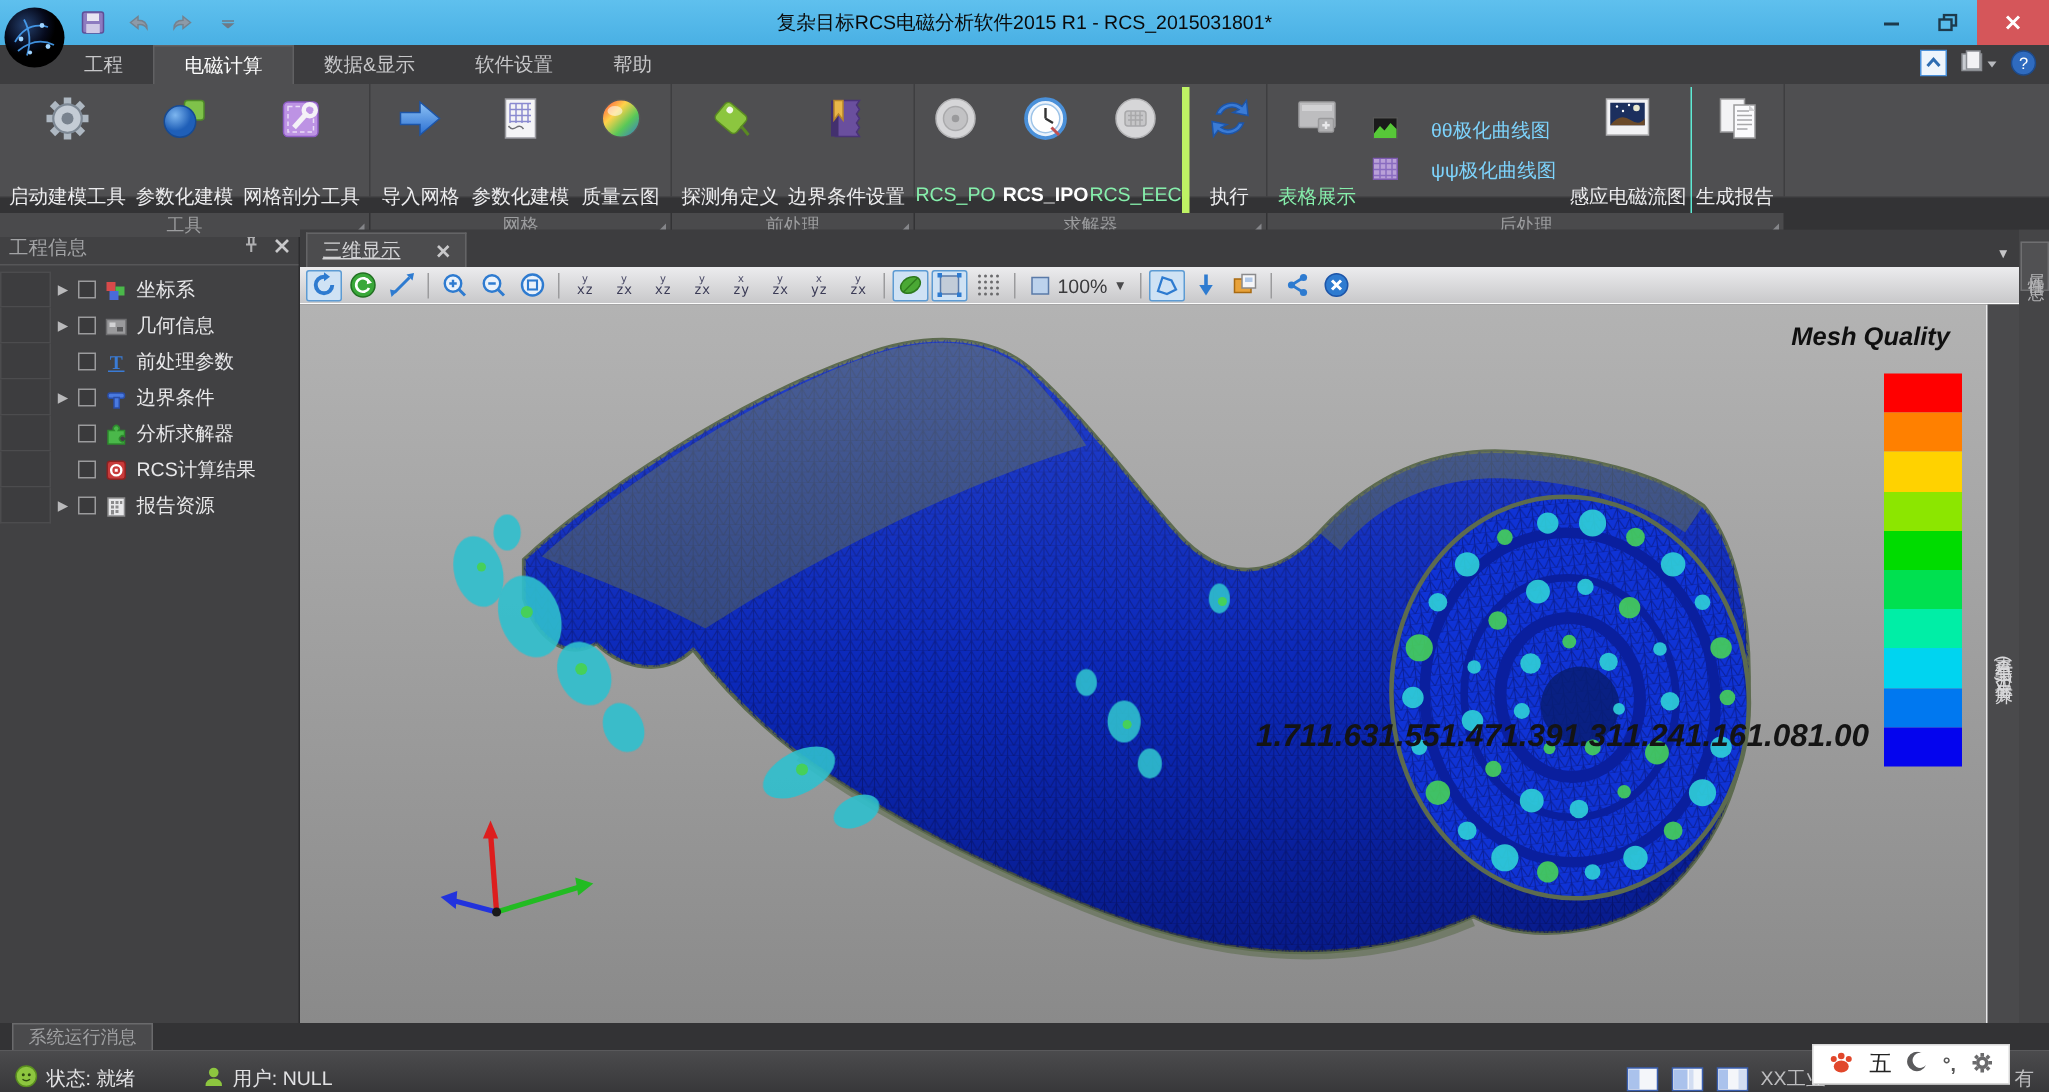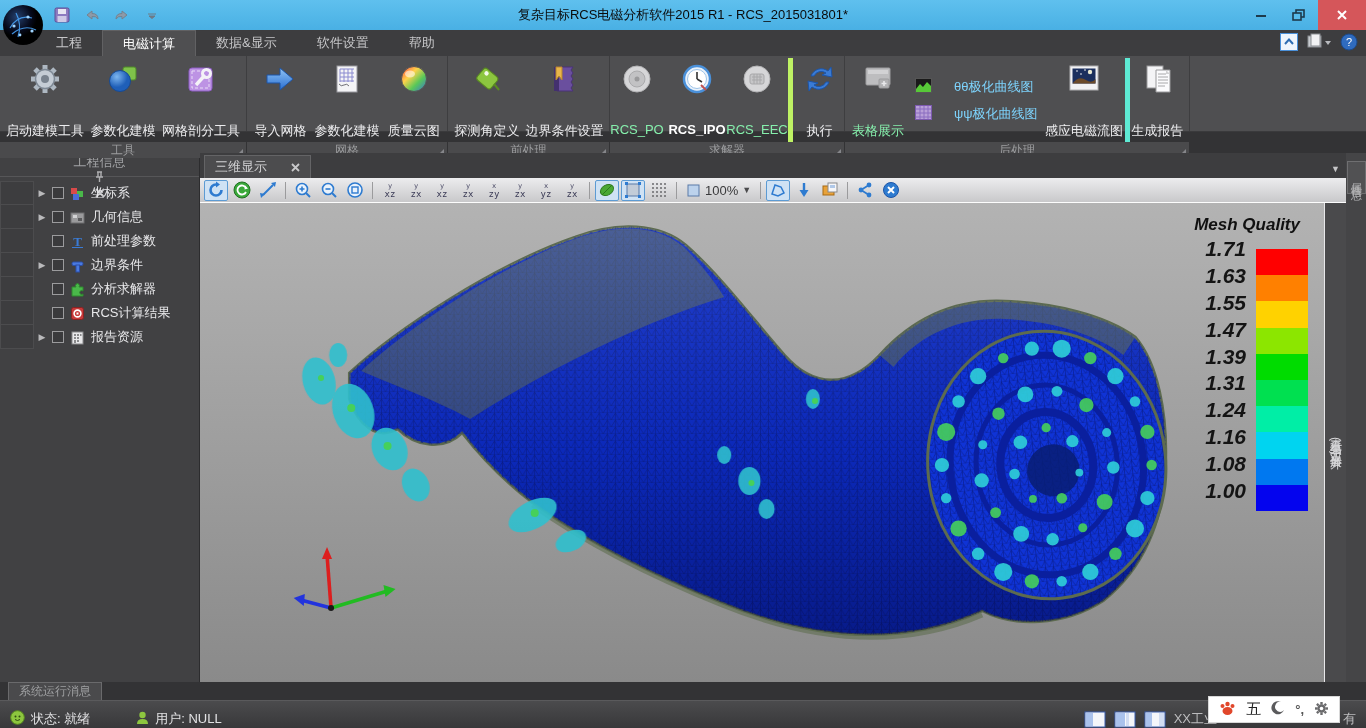--- a/index.html
+++ b/index.html
@@ -418,7 +418,7 @@
           </span>
           <span class="rlab">感应电磁流图</span>
         </div>
-        <div class="rbtn" style="border-left:5px solid #5eead4">
+        <div class="rbtn" style="border-left:1px solid #5eead4">
           <span class="ric">
             <svg width="34" height="34">
                 <rect x="7" y="4" width="16" height="22" fill="#f4f4f6" stroke="#9a9a9c"></rect>

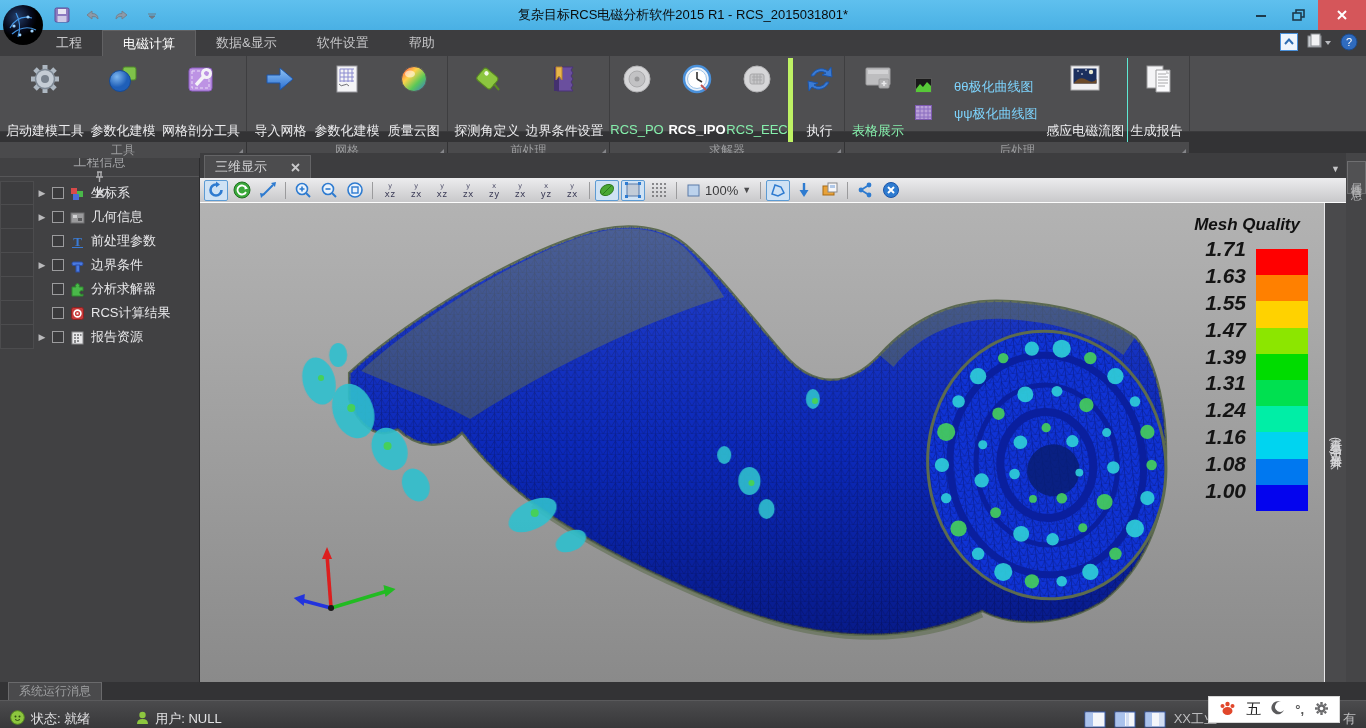--- a/index.html
+++ b/index.html
@@ -45,7 +45,7 @@
   .main { flex:1; display:flex; min-height:0; }
 
   .left-panel { width:200px; background:#414143; border-right:1px solid #2c2c2e; display:flex; flex-direction:column; }
-  .lp-header { height:24px; display:flex; align-items:center; padding:0 6px; color:#a2a3a5; border-bottom:1px solid #565658;flex-direction:column; }
+  .lp-header { height:24px; display:flex; align-items:center; padding:0 6px; color:#a2a3a5; border-bottom:1px solid #565658; }
   .lp-header .sp { flex:1; }
   .tree { flex:1; padding-top:4px; }
   .trow { height:24px; display:flex; align-items:center; }

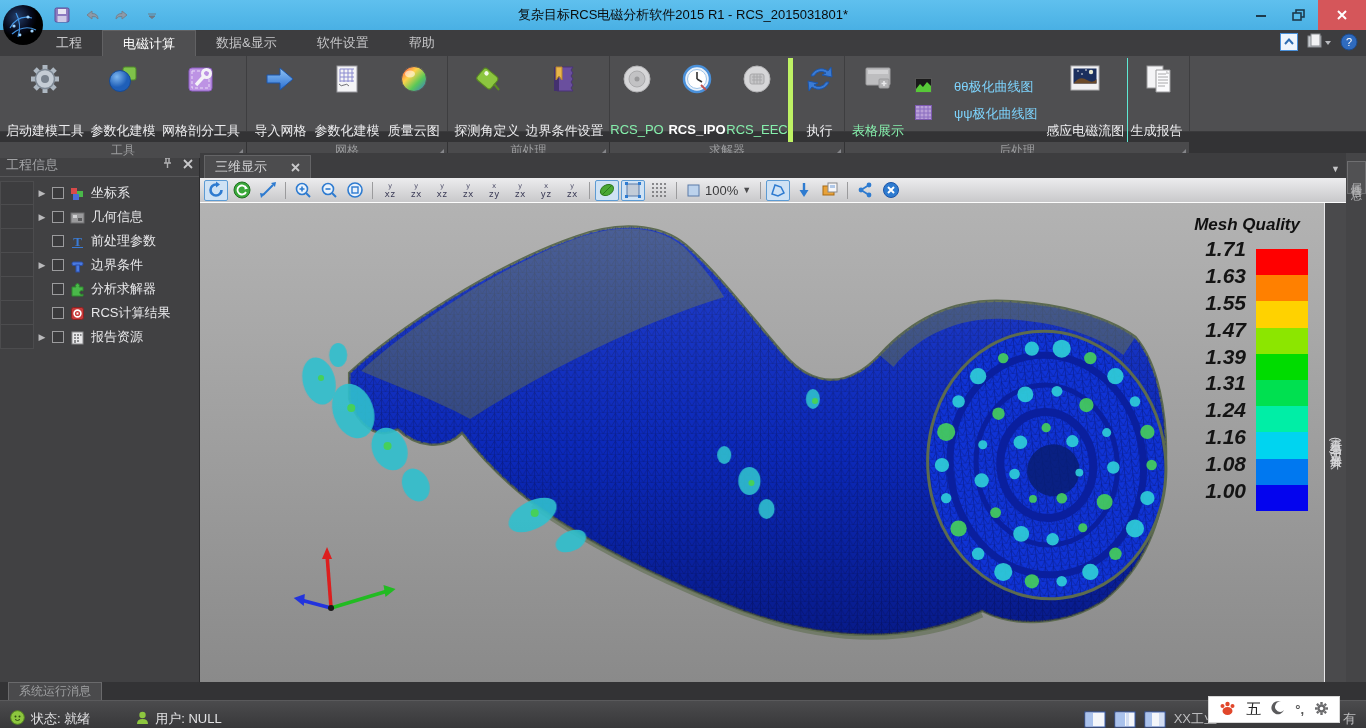--- a/index.html
+++ b/index.html
@@ -58,7 +58,7 @@
 
   .center { flex:1; display:flex; flex-direction:column; min-width:0; }
   .doc-tabrow { height:25px; background:#3d3d3f; display:flex; align-items:flex-end; position:relative; flex:0 0 25px; }
-  .doc-tab { height:23px; margin-left:4px; background:#4c4c4e; border:1px solid #646466; border-bottom:none; color:#d2d2d4; display:flex; align-items:center; gap:24px; padding:0 10px; }
+  .doc-tab { height:23px; margin-left:4px; background:#4c4c4e; border:1px solid #646466; border-bottom:none; color:#d2d2d4; display:flex; align-items:center; gap:24px; padding:0 10px;text-decoration:underline; }
   .tab-overflow { position:absolute; right:6px; bottom:4px; color:#c6c6c8; font-size:9px; }
 
   .vtoolbar { height:25px; background:linear-gradient(#ececee,#c8c8ca); border-bottom:1px solid #fdfdfd; display:flex; align-items:center; padding:0 4px; gap:2px; flex:0 0 25px; }

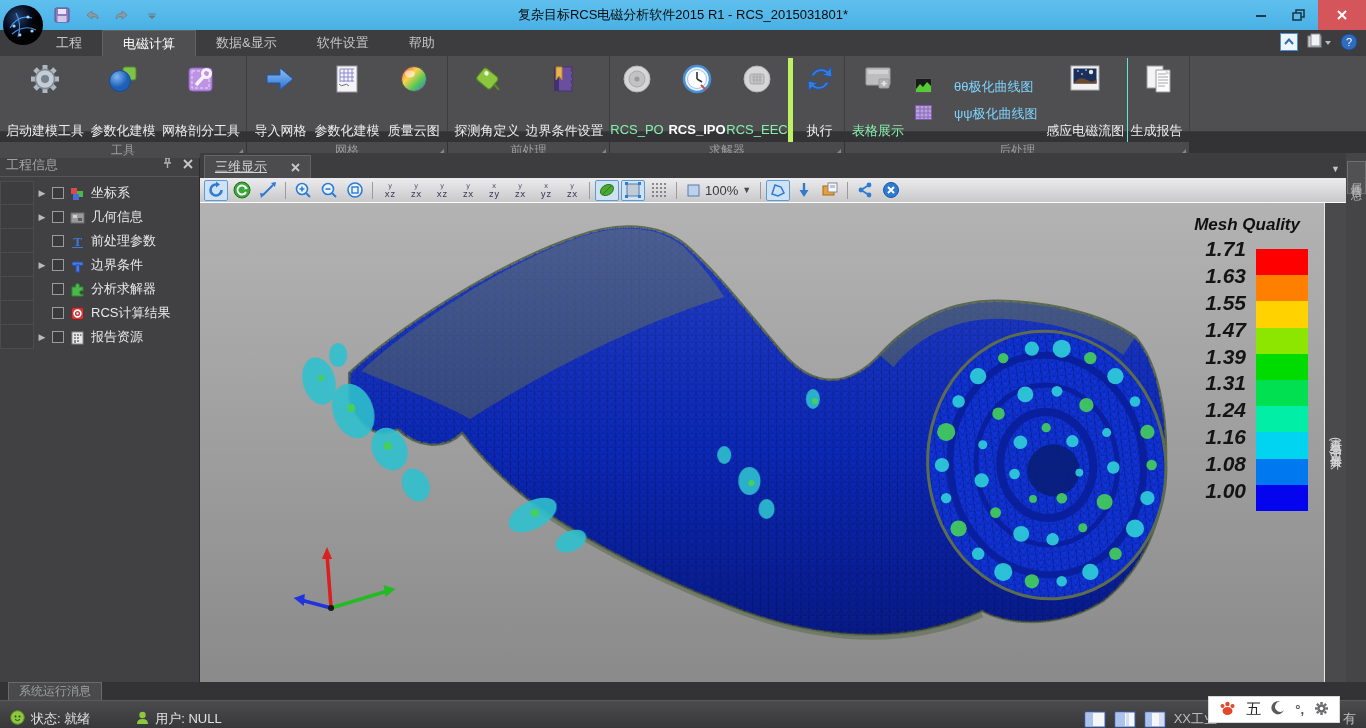--- a/index.html
+++ b/index.html
@@ -77,7 +77,7 @@
   .legend { position:absolute; top:12px; right:16px; display:flex; flex-direction:column; align-items:flex-end; }
   .lg-title { font-size:17px; font-weight:bold; font-style:italic; color:#101010; margin-bottom:4px; padding-right:8px; }
   .lg-body { display:flex; gap:10px; }
-  .lg-vals { display:flex; flex-direction:column; justify-content:space-between; align-items:flex-end; height:262px; }
+  .lg-vals { display:flex; flex-direction:row; justify-content:space-between; align-items:flex-end; height:262px; }
   .lg-val { font-size:21px; font-weight:bold; font-style:italic; color:#141414; line-height:20px; }
   .lg-bar { width:52px; height:262px; display:flex; flex-direction:column; margin-top:10px; }
   .lg-band { flex:1; }

